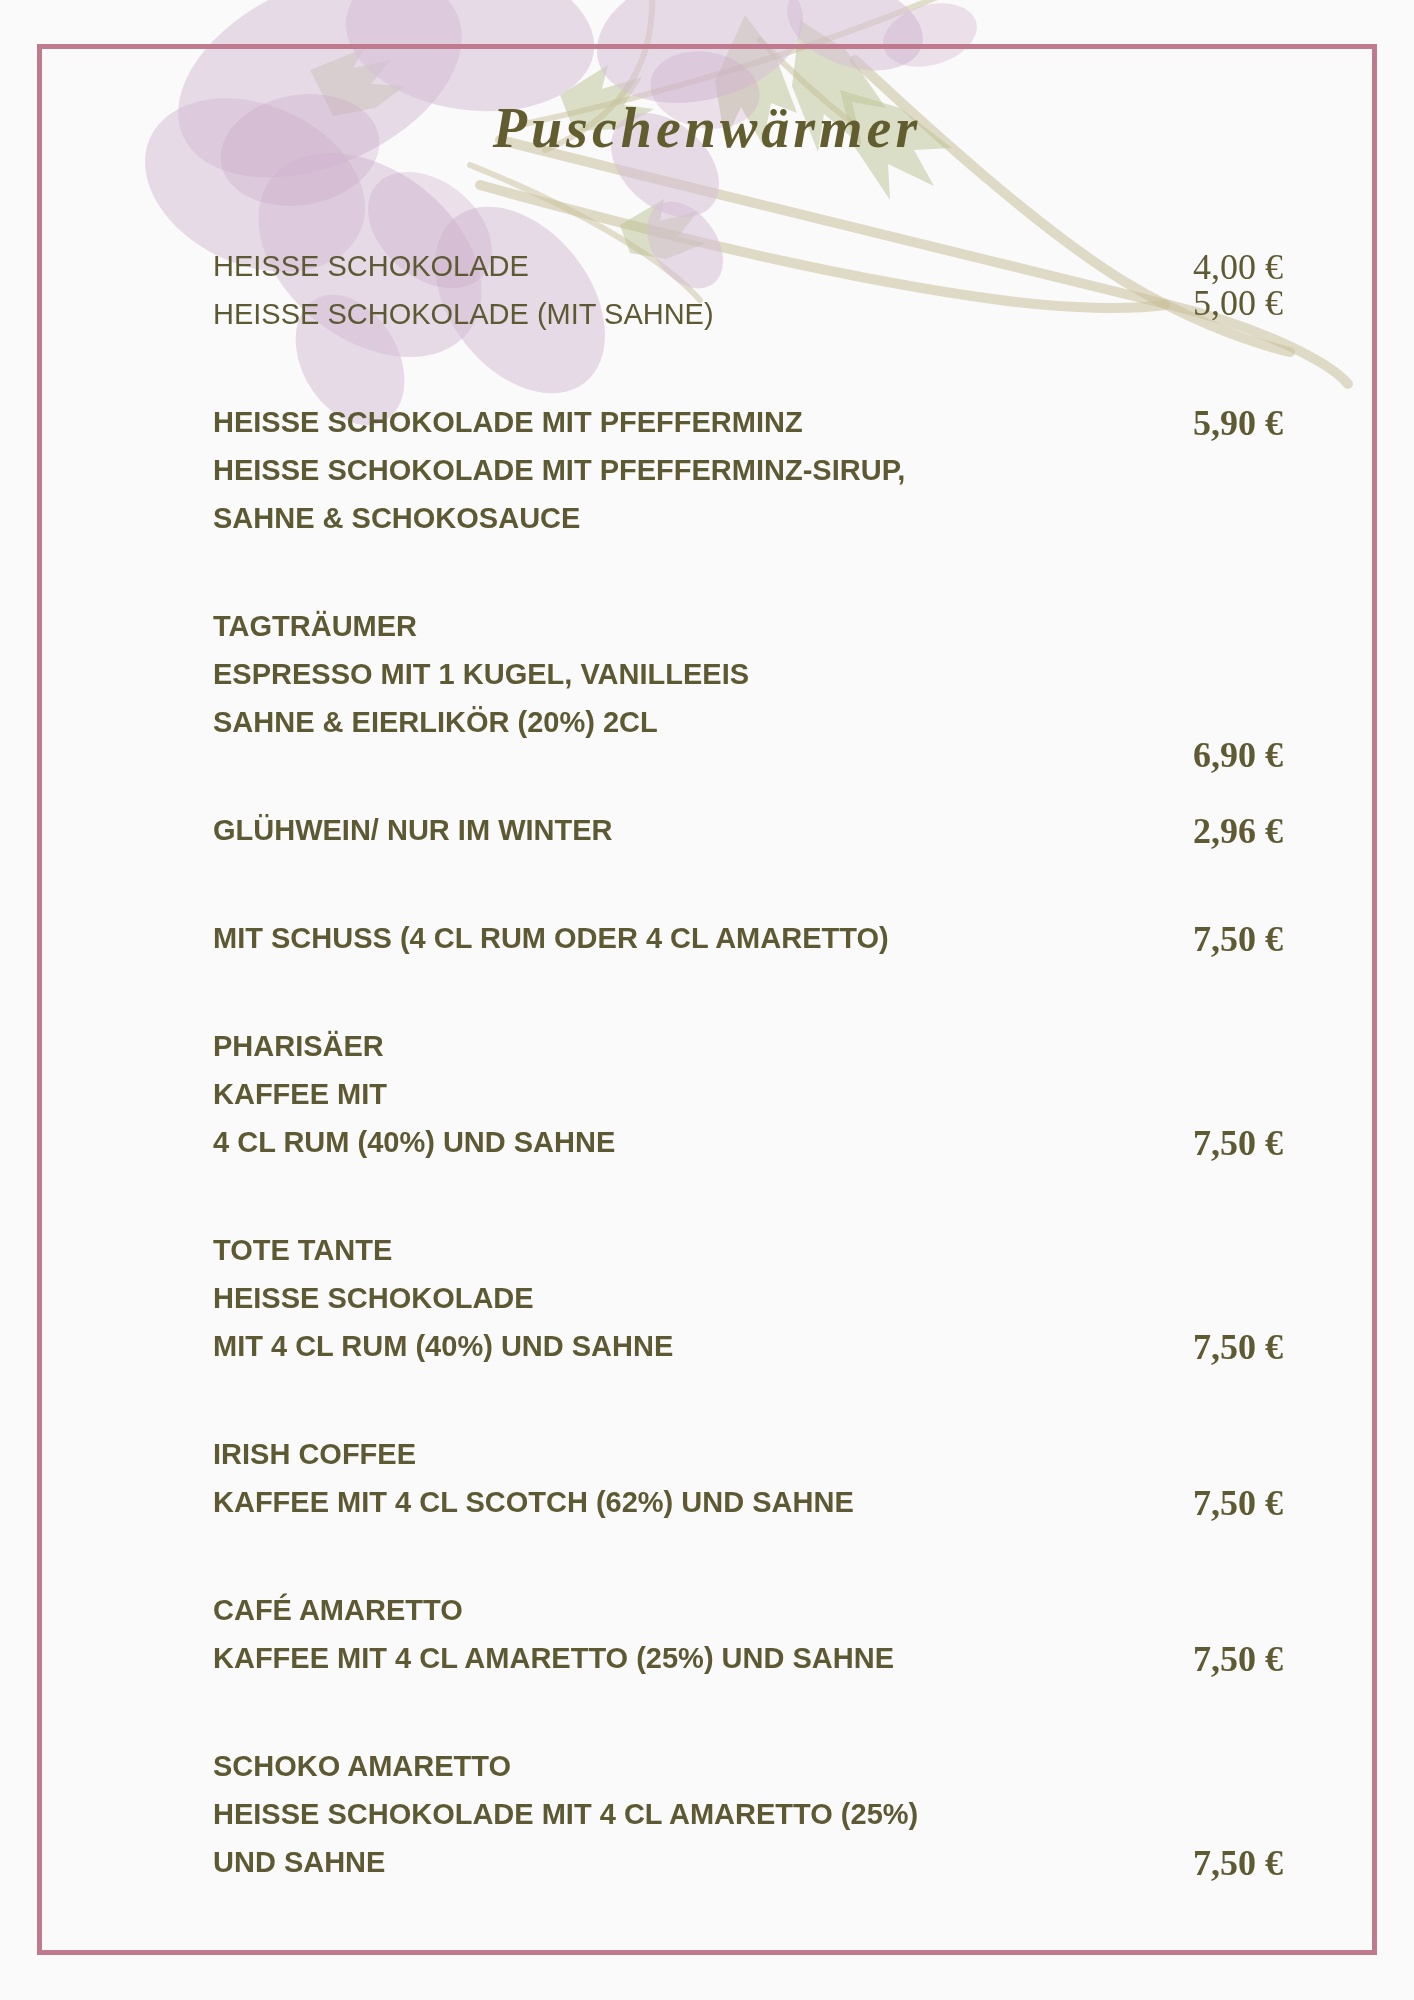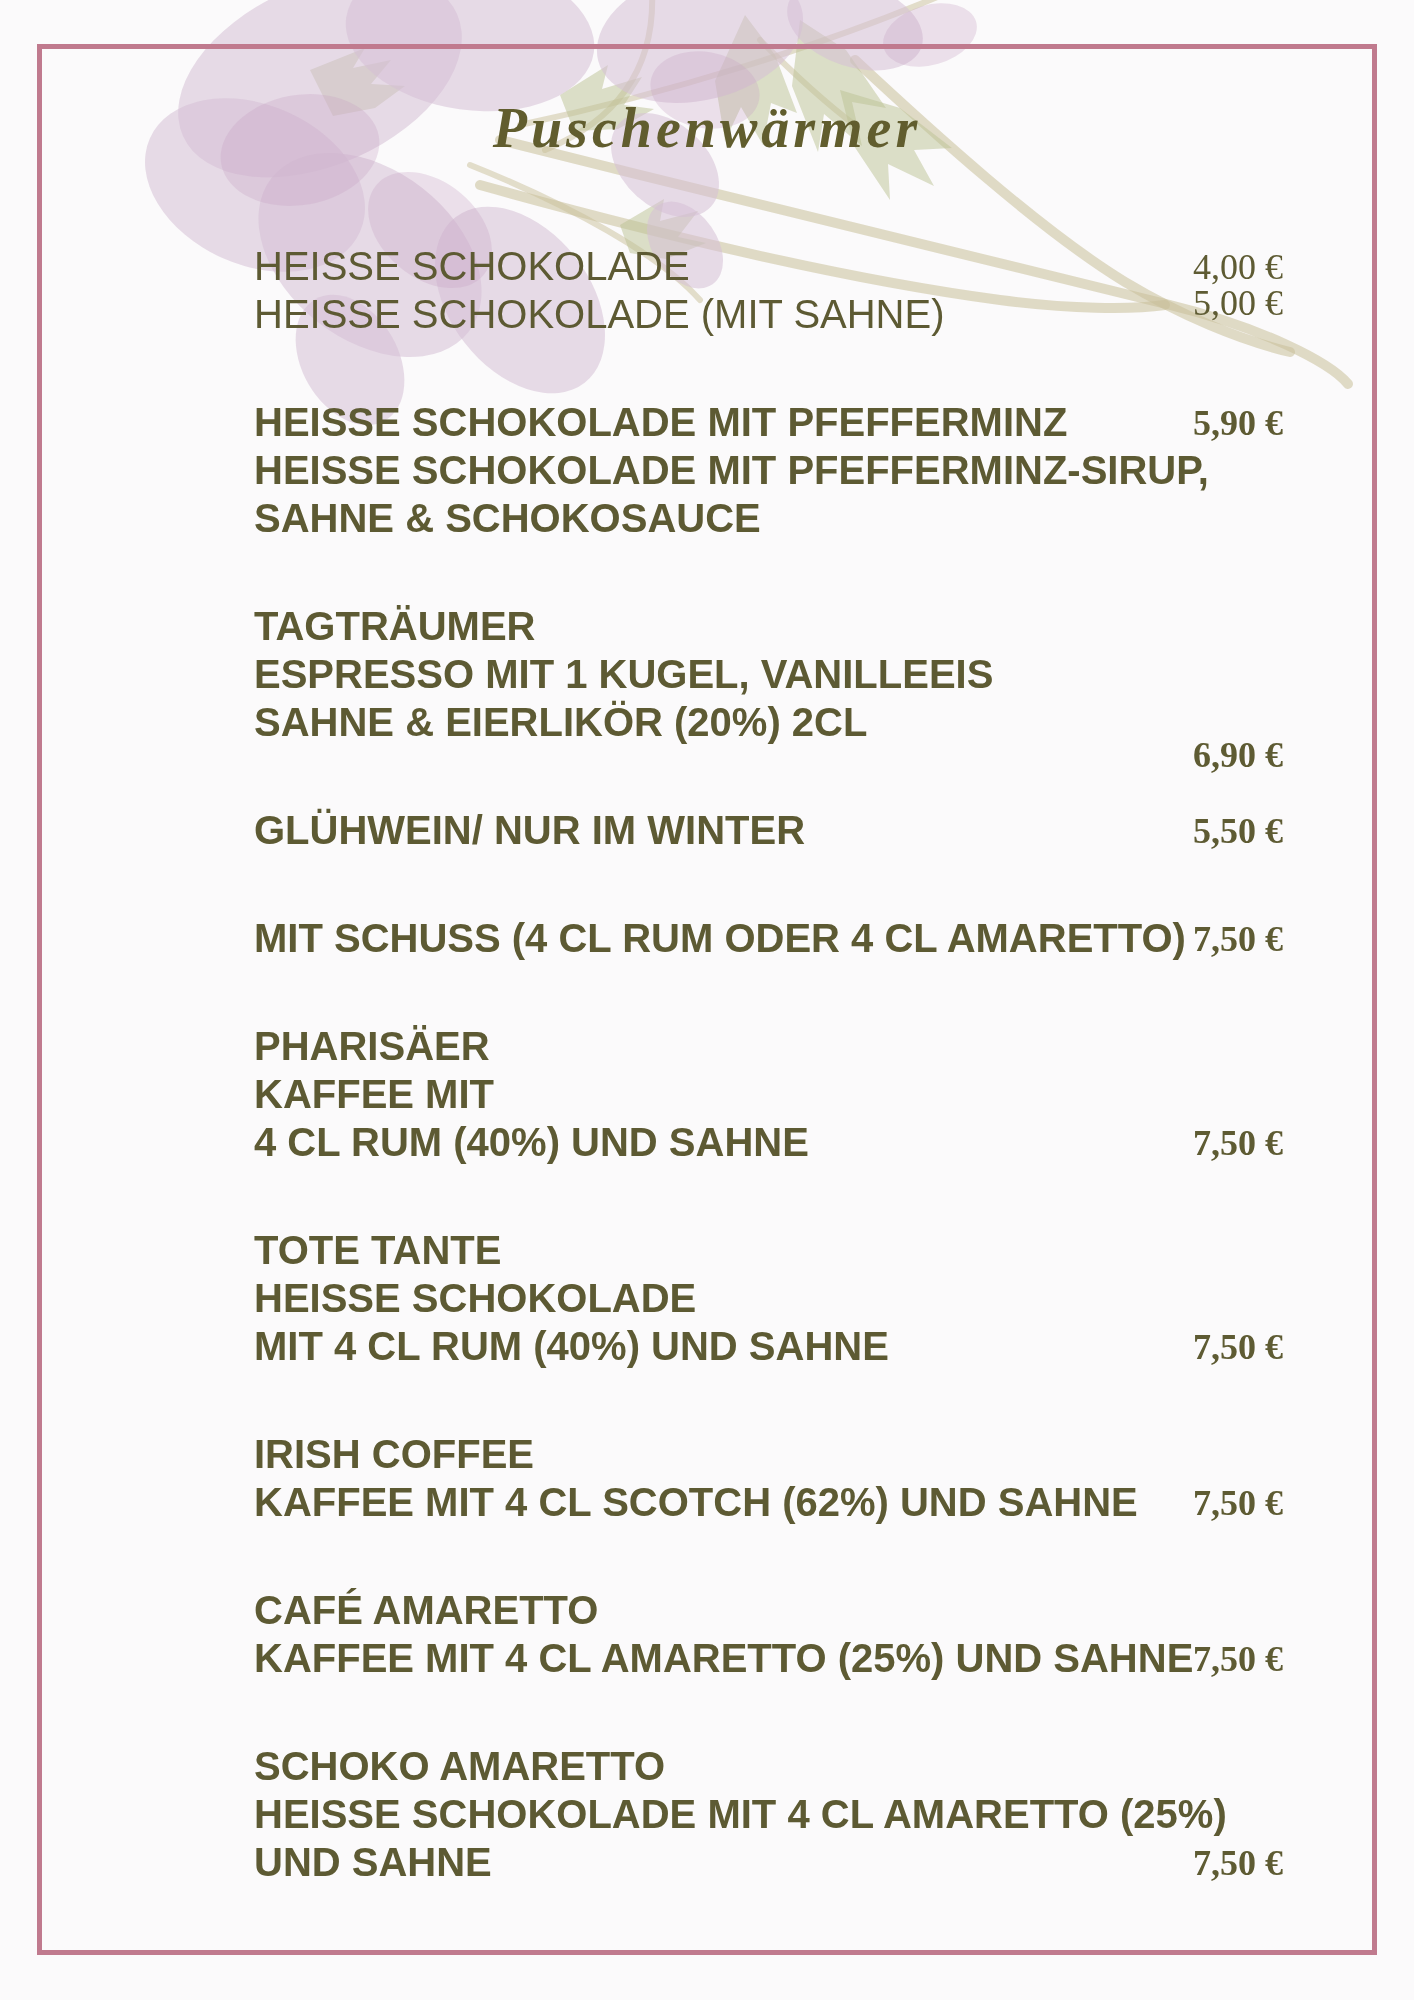--- a/index.html
+++ b/index.html
@@ -44,8 +44,8 @@
   .item{position:relative;}
   .item + .item{margin-top:60px;font-weight:bold;}
   .line{
-    font-size:40px;line-height:48px;height:48px;
-    color:var(--text);white-space:nowrap;margin-left:41px;
+    font-size:29px;line-height:48px;height:48px;
+    color:var(--text);white-space:nowrap;
   }
   .price{
     position:absolute;right:0;height:48px;line-height:50px;

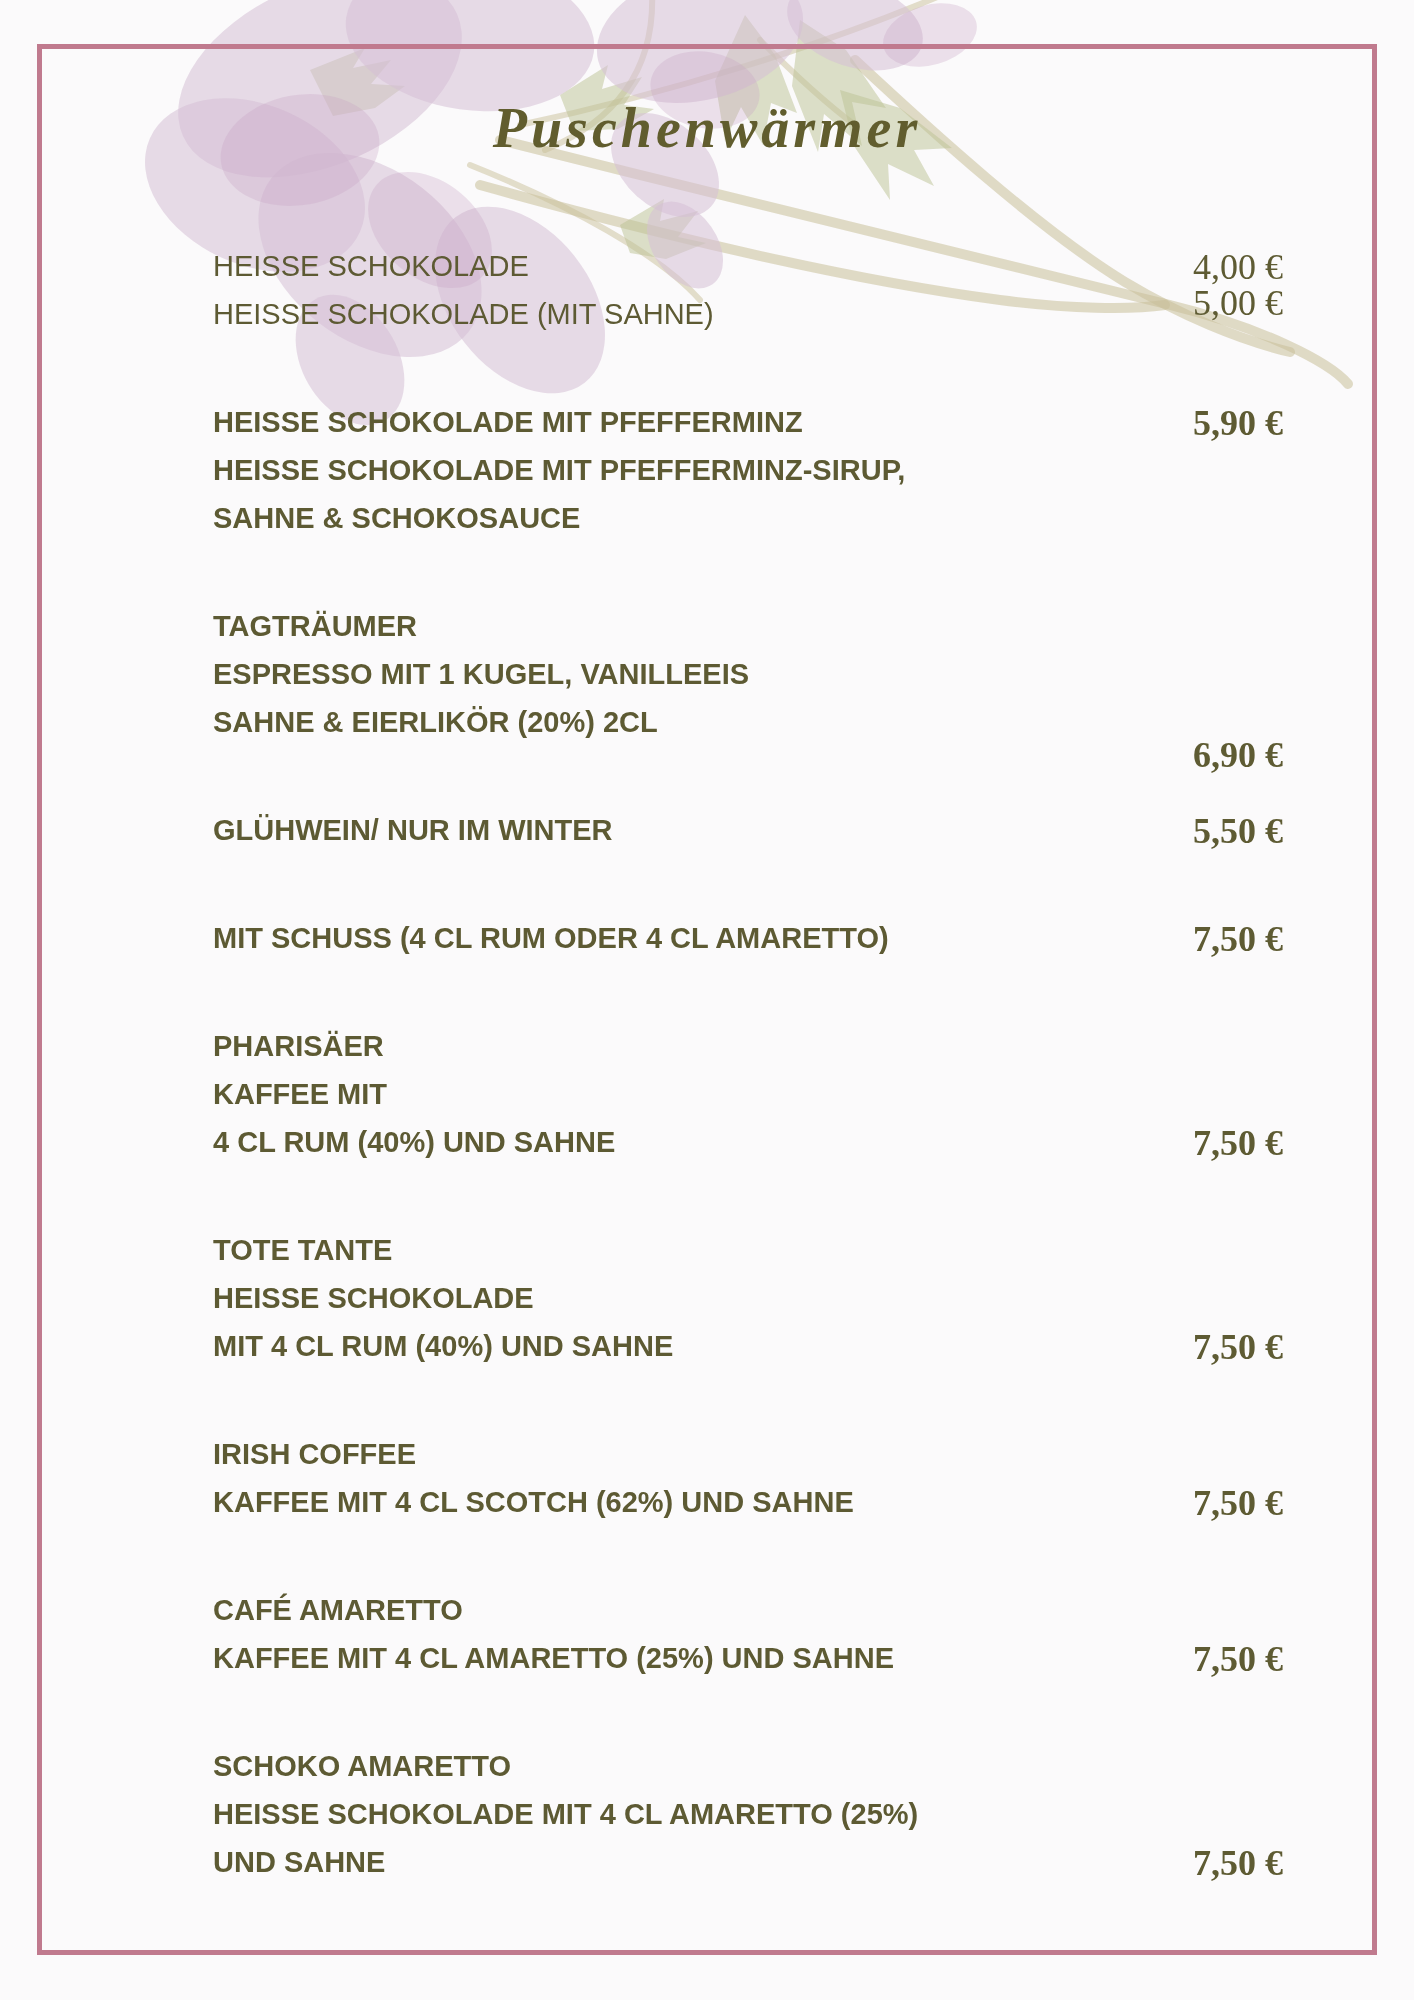--- a/index.html
+++ b/index.html
@@ -123,7 +123,7 @@
     </div>
     <div class="item">
       <div class="line">GLÜHWEIN/ NUR IM WINTER</div>
-      <div class="price" style="top: 0px;">5,50 €</div>
+      <div class="price" style="top: 0px;">2,96 €</div>
     </div>
     <div class="item">
       <div class="line">MIT SCHUSS (4 CL RUM ODER 4 CL AMARETTO)</div>

